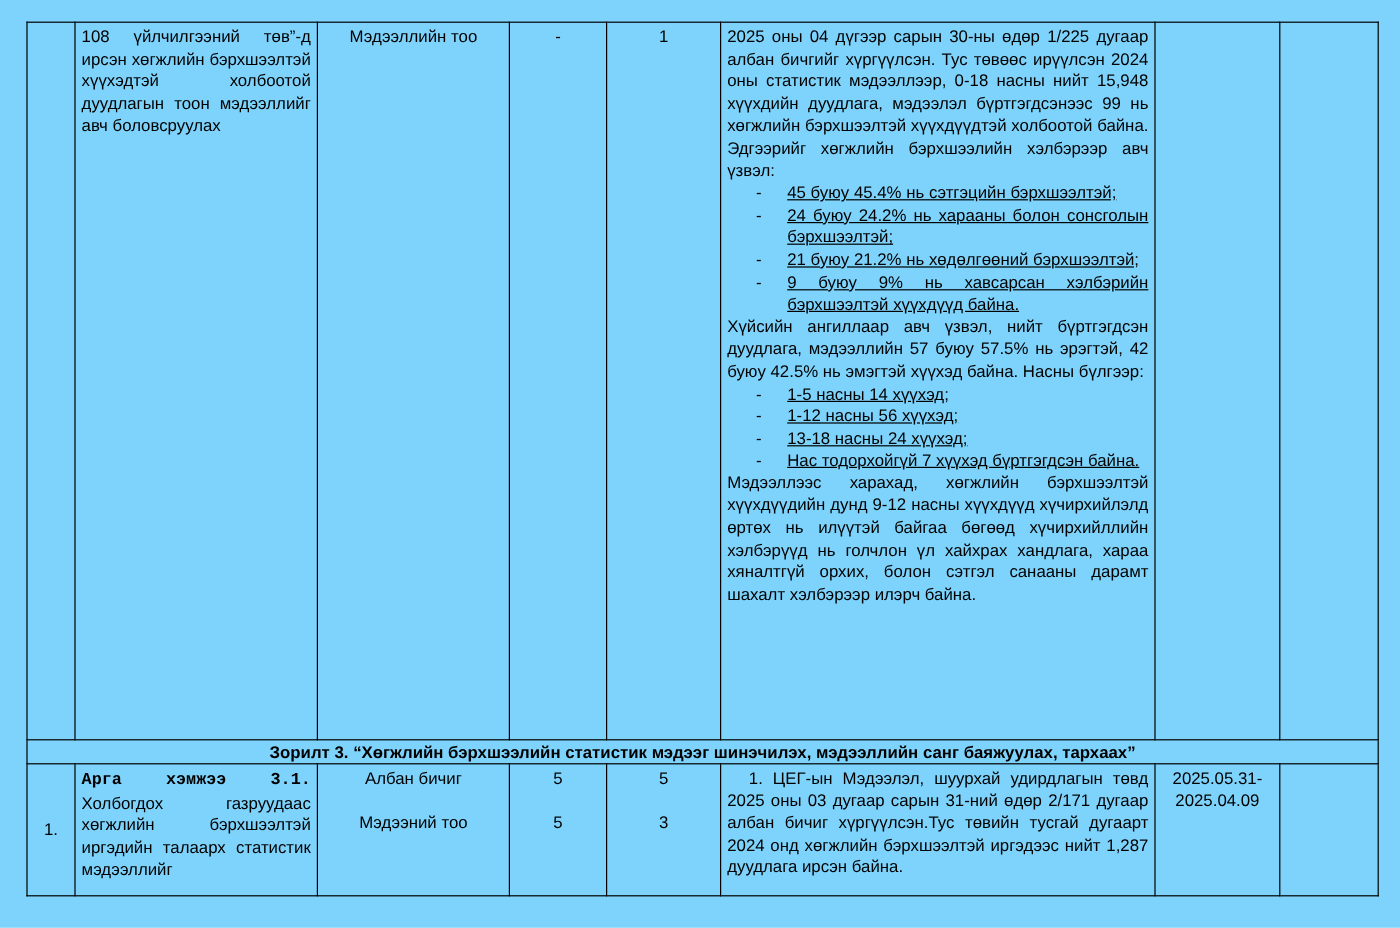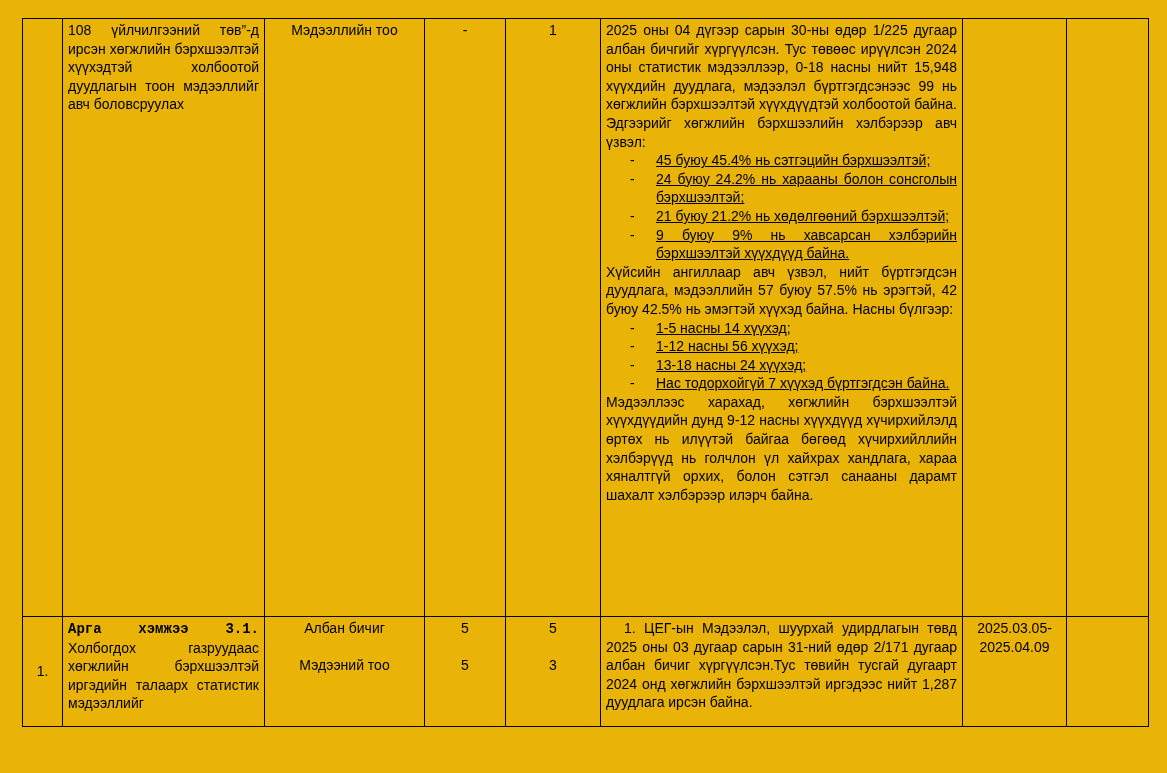--- a/index.html
+++ b/index.html
@@ -7,7 +7,7 @@
     width:1167px; height:773px; background:#ffffff; position:relative;
     font-family:"Liberation Sans","DejaVu Sans",sans-serif; color:#000;
   }
-  .page { position:absolute; inset:0; background:#eab308; }
+  .page { position:absolute; inset:0; background:#7dd3fc; }
   table.report {
     position:absolute; left:22px; top:18px; width:1126px;
     border-collapse:collapse; table-layout:fixed;

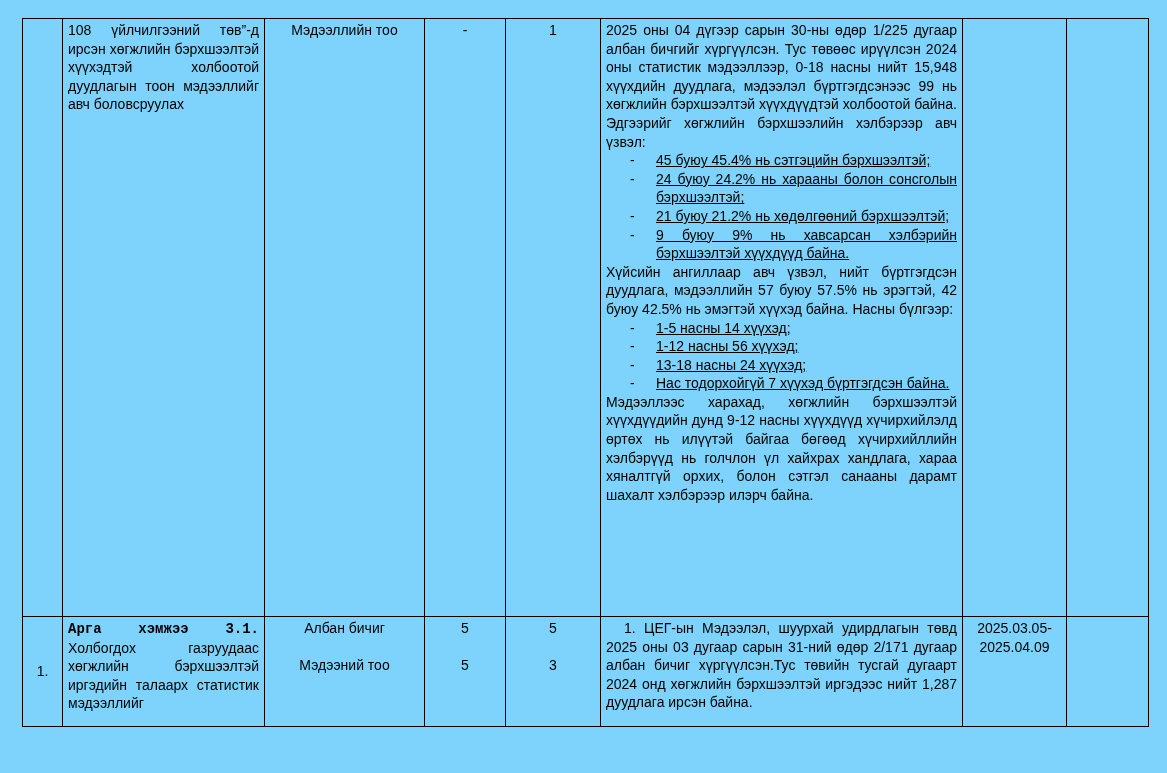--- a/index.html
+++ b/index.html
@@ -104,6 +104,9 @@
       <td></td>
     </tr>
 
+    <tr class="row-goal">
+      <td colspan="8">Зорилт 3. “Хөгжлийн бэрхшээлийн статистик мэдээг шинэчилэх, мэдээллийн санг баяжуулах, тархаах”</td>
+    </tr>
 
     <tr class="row-item">
       <td class="c-num v-mid">1.</td>

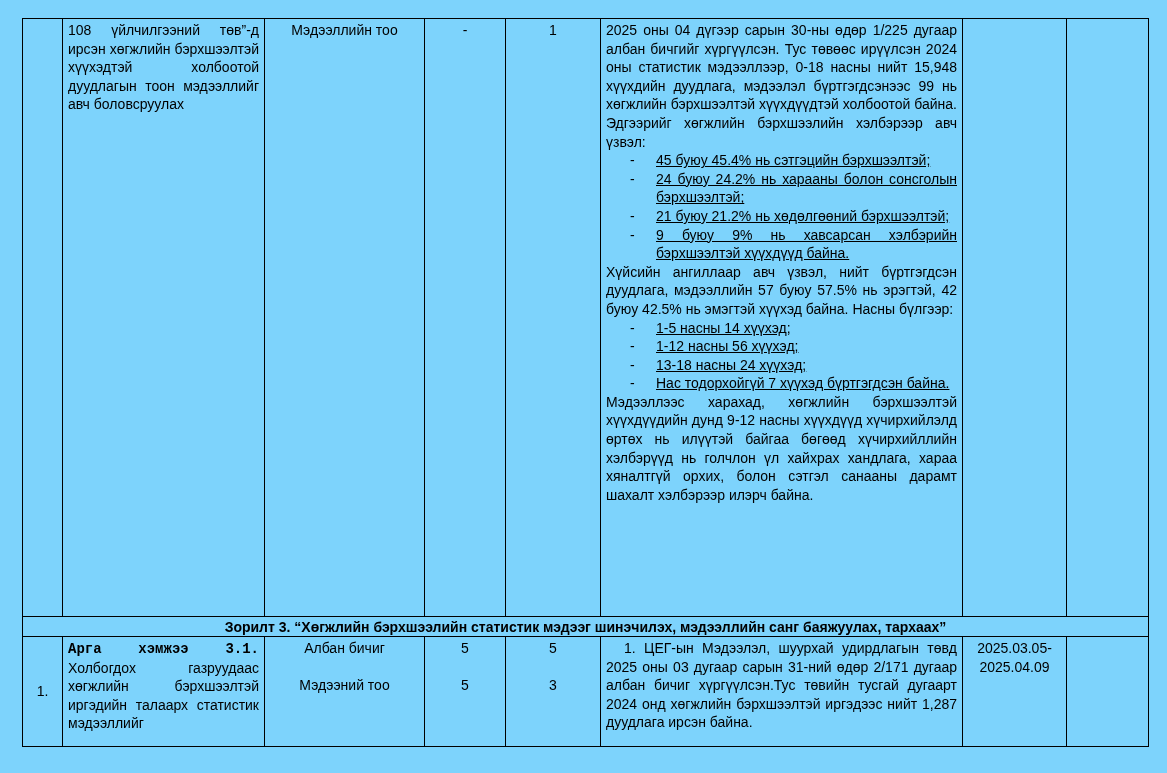--- a/index.html
+++ b/index.html
@@ -130,7 +130,7 @@
         <p class="indent-first">1. ЦЕГ-ын Мэдээлэл, шуурхай удирдлагын төвд 2025 оны 03 дугаар сарын 31-ний өдөр 2/171 дугаар албан бичиг хүргүүлсэн.Тус төвийн тусгай дугаарт 2024 онд хөгжлийн бэрхшээлтэй иргэдээс нийт 1,287 дуудлага ирсэн байна.</p>
       </td>
       <td class="c-period">
-        <div>2025.03.05-</div>
+        <div>2025.05.31-</div>
         <div>2025.04.09</div>
       </td>
       <td></td>

